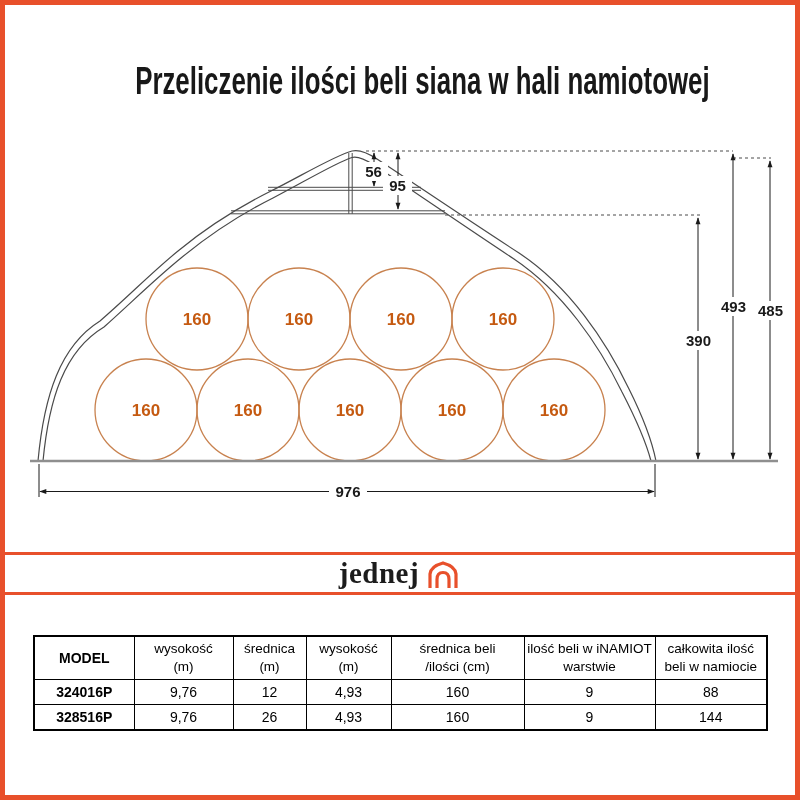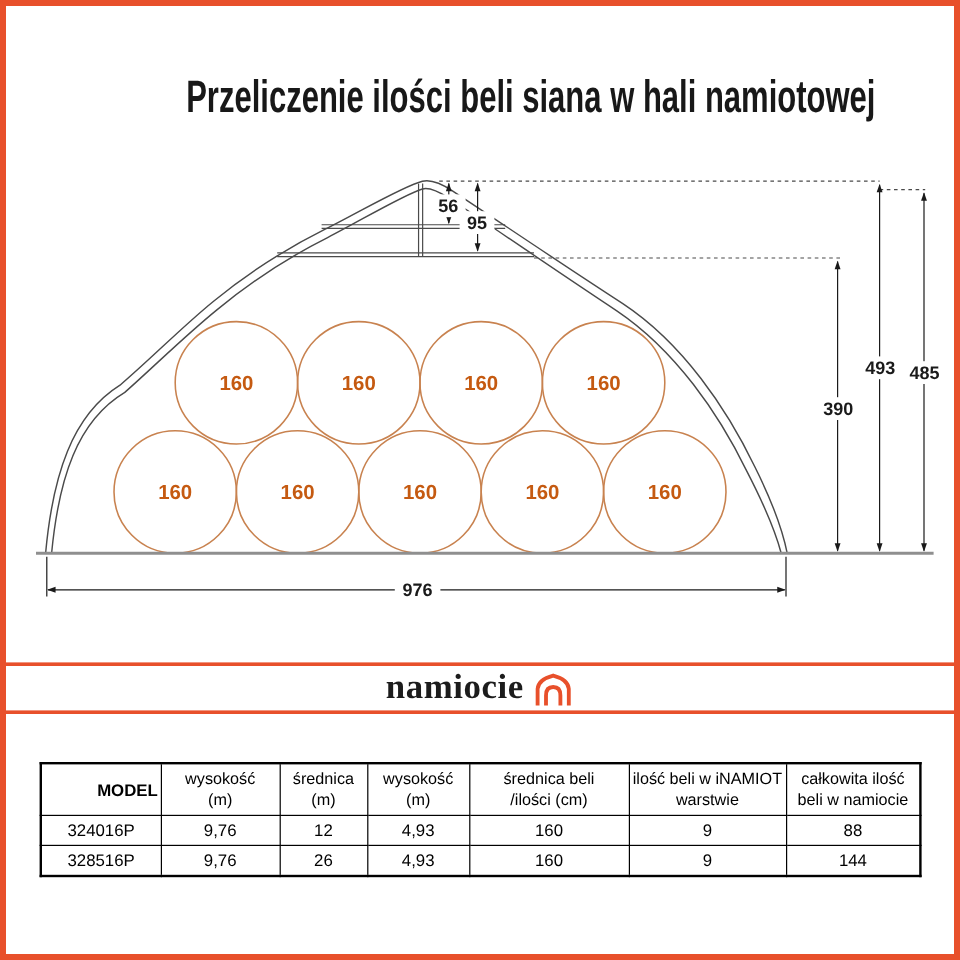--- a/index.html
+++ b/index.html
@@ -13,7 +13,7 @@
   }
   .title-wrap {
     position:absolute; top:58px; left:0; width:700px; height:46px;
-    text-align:center; z-index:5;padding-left:20px;
+    text-align:center; z-index:5;
   }
   .title {
     display:inline-block; font-size:38px; font-weight:700; color:#181818;

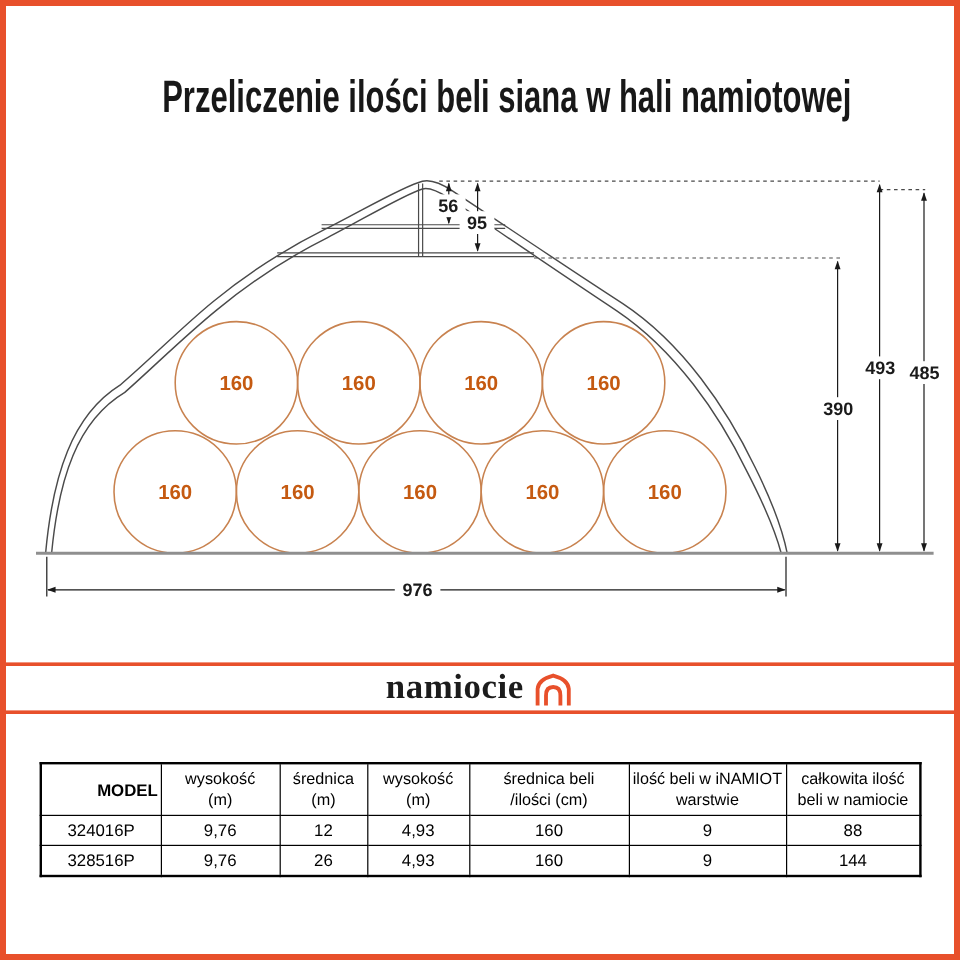--- a/index.html
+++ b/index.html
@@ -156,7 +156,7 @@
 </svg>
 
 <div class="logo-band">
-  <span class="logo-text">namiocie</span>
+  <span class="logo-text">jednej</span>
   <svg class="logo-icon" width="36" height="30" viewBox="0 0 34 30">
     <path d="M 4,28 L 4,14 C 4.5,8.5 9.5,5 17,3 C 24.5,5 29.5,8.5 30,14 L 30,28" fill="none" stroke="var(--accent)" stroke-width="3.2"></path>
     <path d="M 11,28 L 11,19.5 C 11,14.5 13.5,12.5 17,12.5 C 20.5,12.5 23,14.5 23,19.5 L 23,28" fill="none" stroke="var(--accent)" stroke-width="3.2"></path>

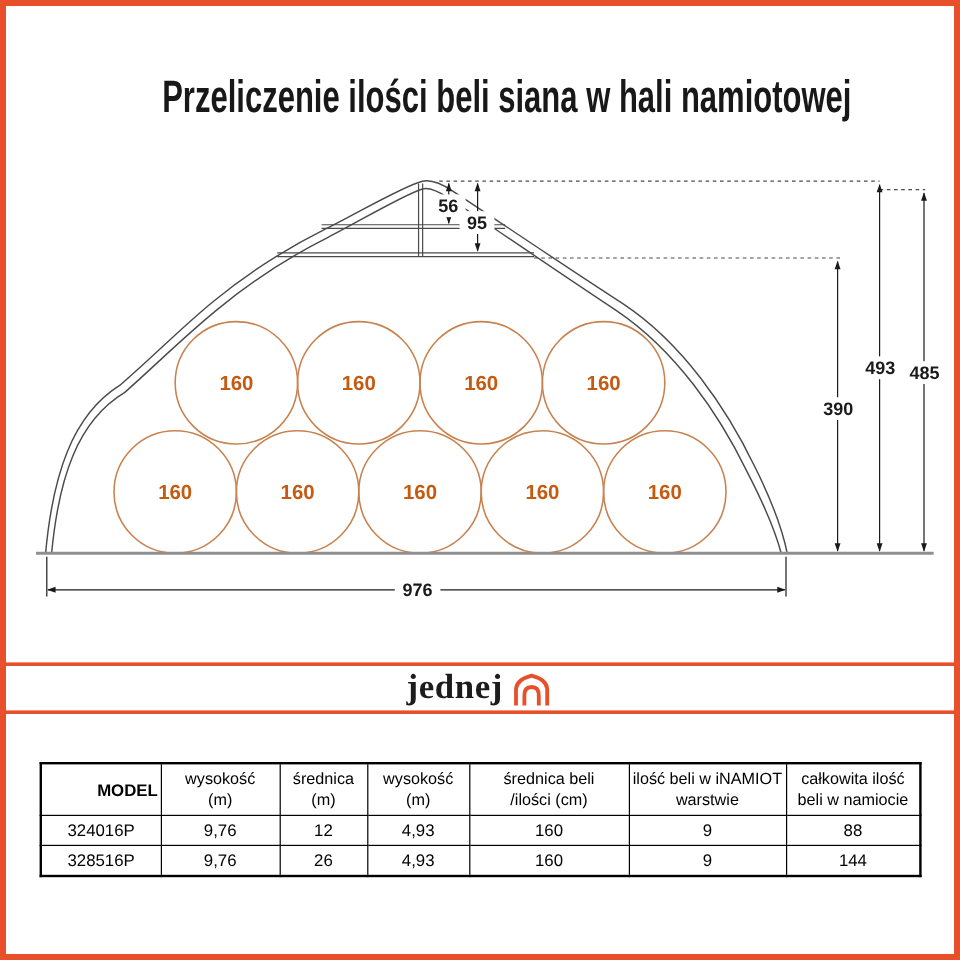--- a/index.html
+++ b/index.html
@@ -54,7 +54,7 @@
     padding:0 2px; background:#fff;
   }
   table.spec th { font-weight:400; font-size:13.5px; height:42px; line-height:1.3; }
-  table.spec th.model-h { font-weight:700; font-size:14px;text-align:right; }
+  table.spec th.model-h { font-weight:700; font-size:14px; }
   table.spec td { font-size:14px; height:24px; }
   table.spec td.model { font-weight:400; }
 </style>

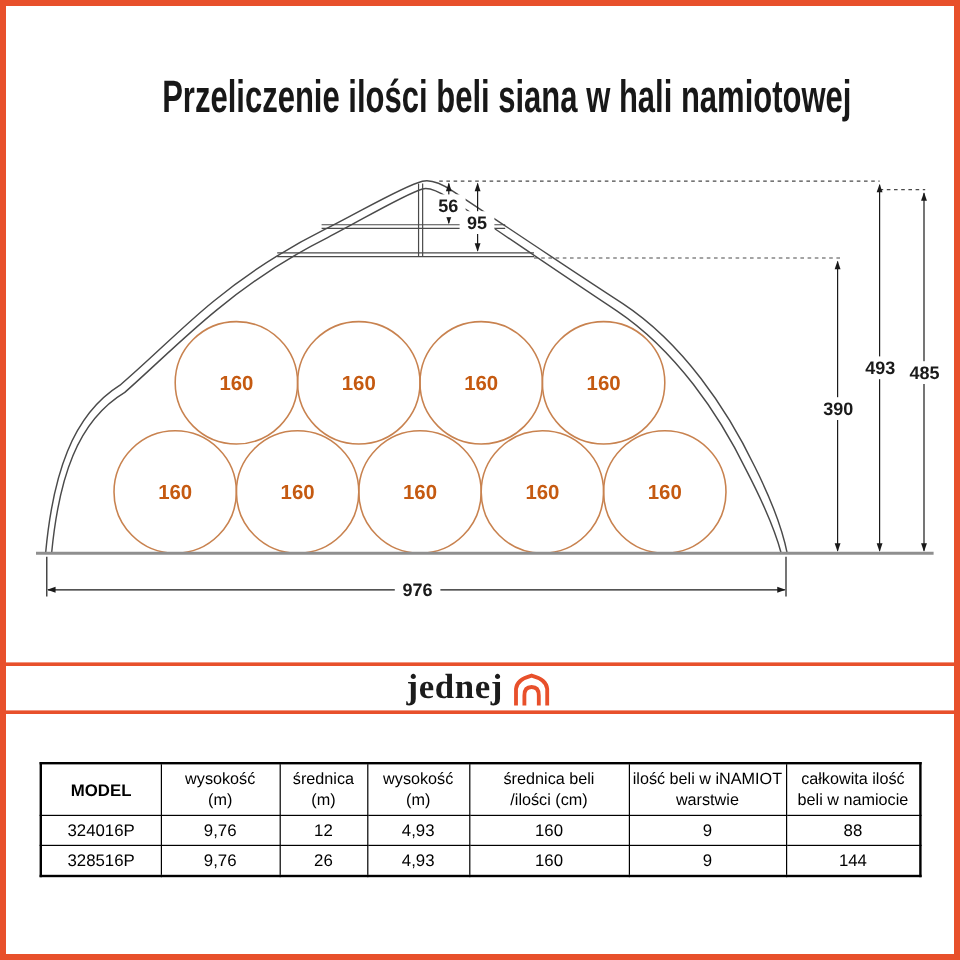--- a/index.html
+++ b/index.html
@@ -56,7 +56,7 @@
   table.spec th { font-weight:400; font-size:13.5px; height:42px; line-height:1.3; }
   table.spec th.model-h { font-weight:700; font-size:14px; }
   table.spec td { font-size:14px; height:24px; }
-  table.spec td.model { font-weight:400; }
+  table.spec td.model { font-weight:700; }
 </style>
 </head>
 <body>

